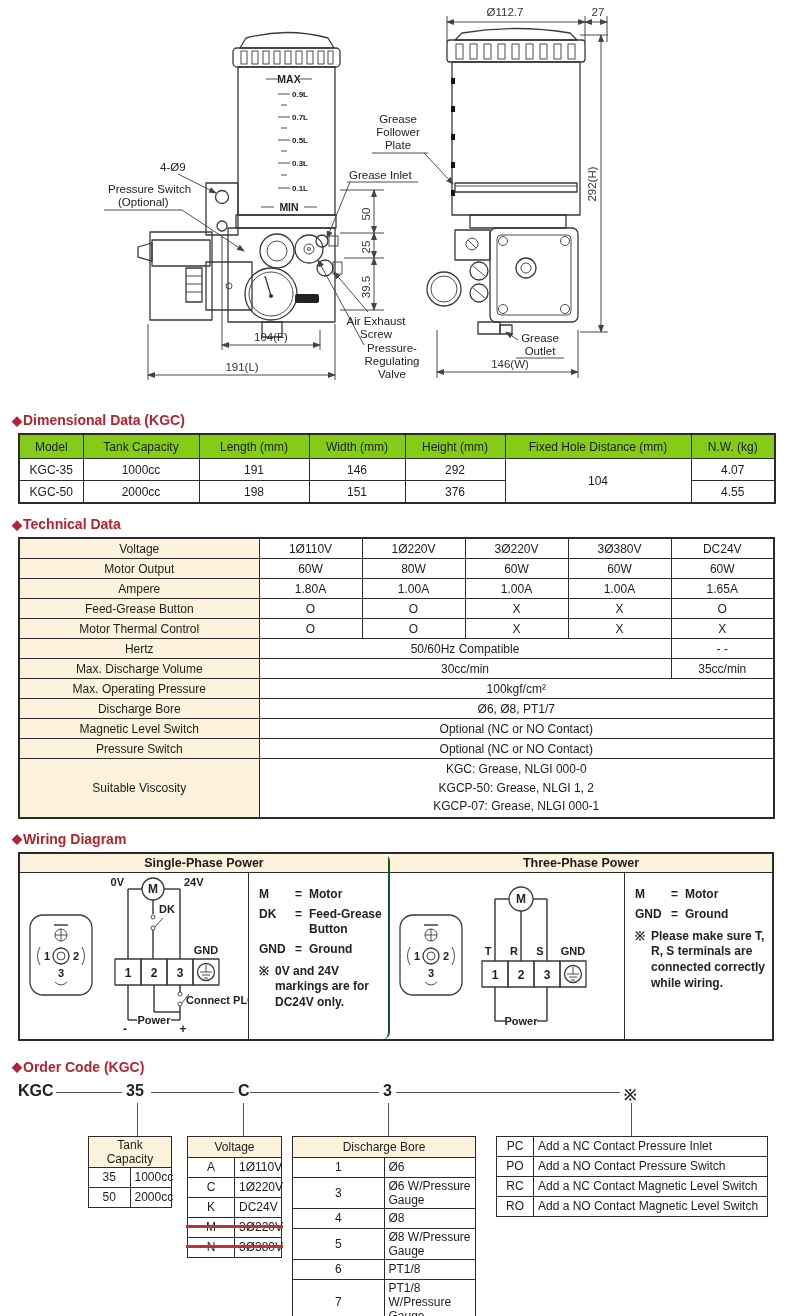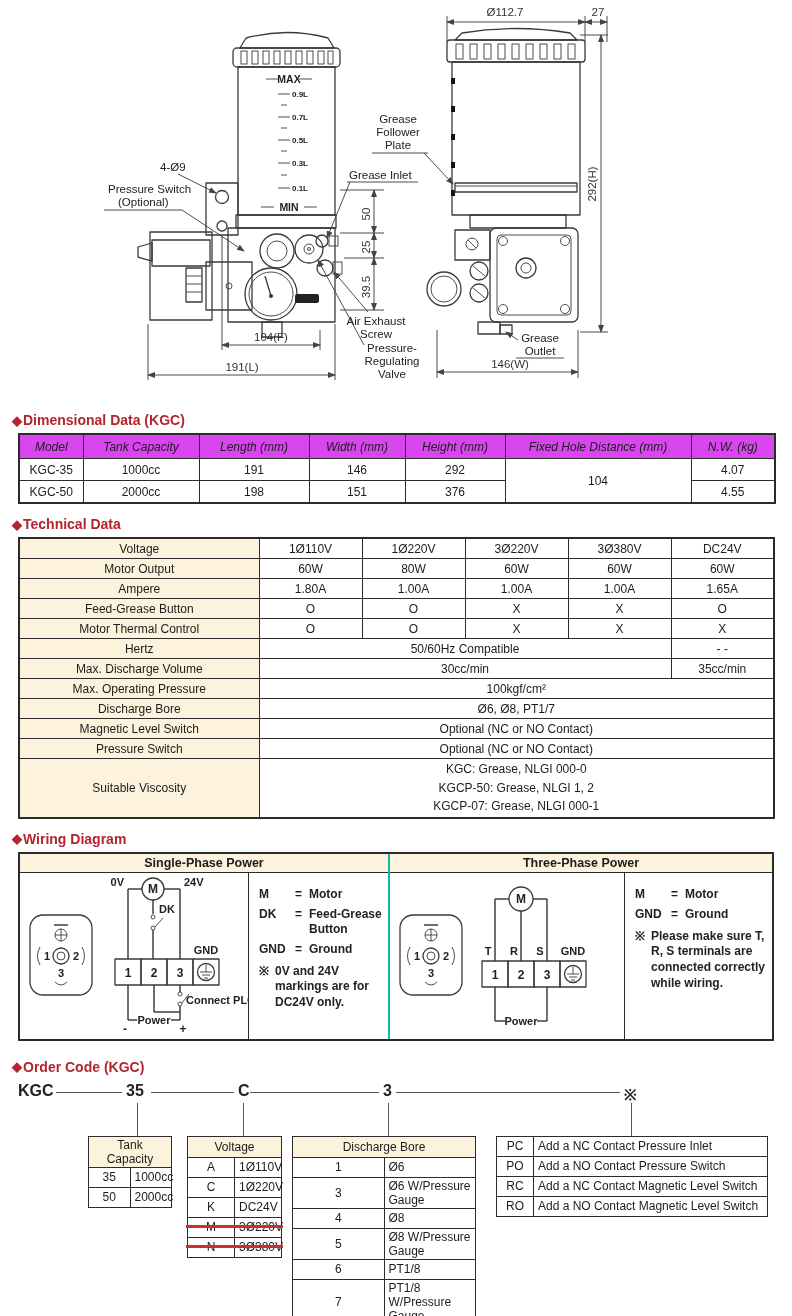--- a/index.html
+++ b/index.html
@@ -15,7 +15,7 @@
   .dtab{margin:0 18px;width:756px;font-size:12px;}
   .dtab th,.dtab td{border:1px solid #2b2b2b;text-align:center;padding:2px 3px;font-weight:normal;}
   .dtab{border:2px solid #2b2b2b;}
-  .hd{background:#d946ef;font-style:italic;}
+  .hd{background:#84cc16;}
   .dtab th{height:19px;}
   .dtab td{height:17px;}
 

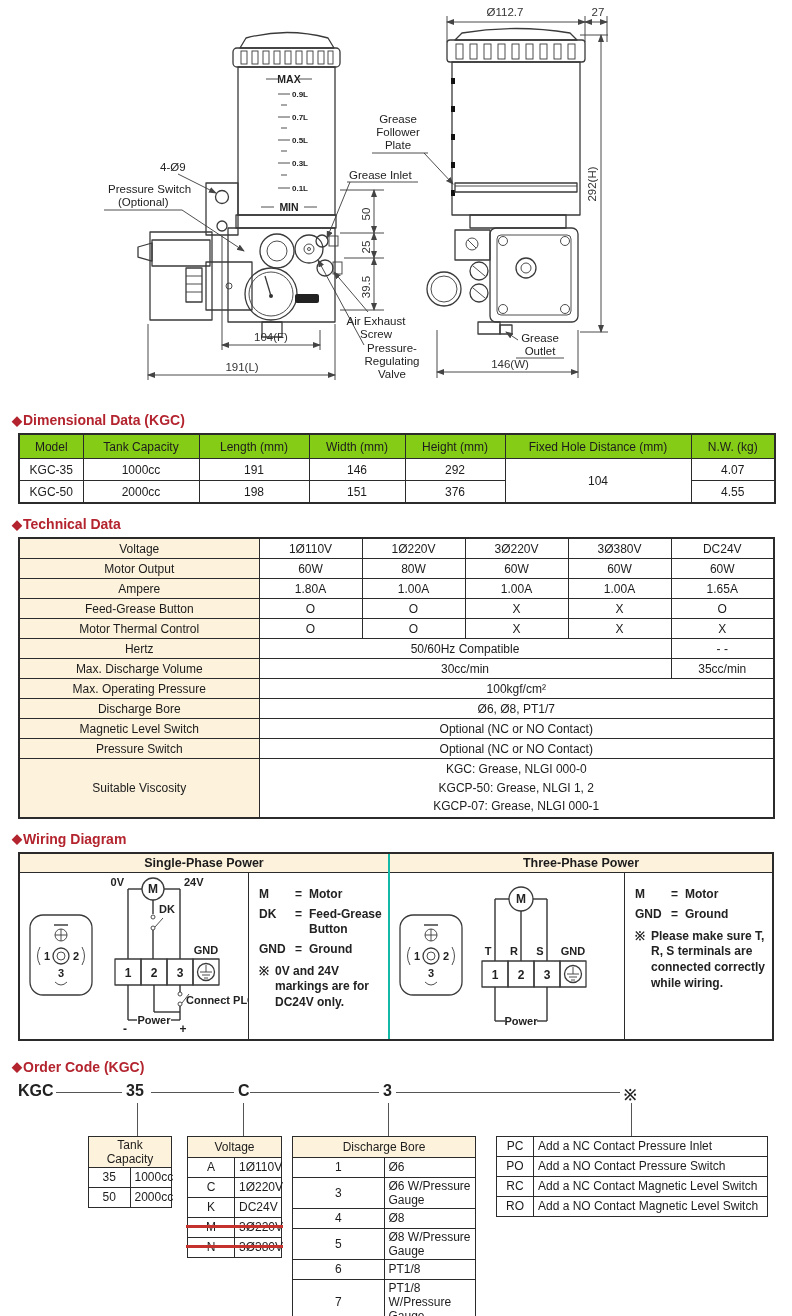--- a/index.html
+++ b/index.html
@@ -27,7 +27,7 @@
   
   .wiring-box{margin:0 18px;width:752px;border:2px solid #2b2b2b;display:flex;}
   .w-half{display:flex;flex-direction:column;}
-  .w-half.left{width:368px;border-right:2px solid #14b8a6;}
+  .w-half.left{width:368px;border-right:2px solid #14532d;border-radius:7px;}
   .w-half.right{flex:1;}
   .w-head{background:#fdf2dc;border-bottom:1.5px solid #2b2b2b;text-align:center;font-size:12.5px;font-weight:600;padding:2px 0;}
   .w-content{display:flex;height:166px;}

